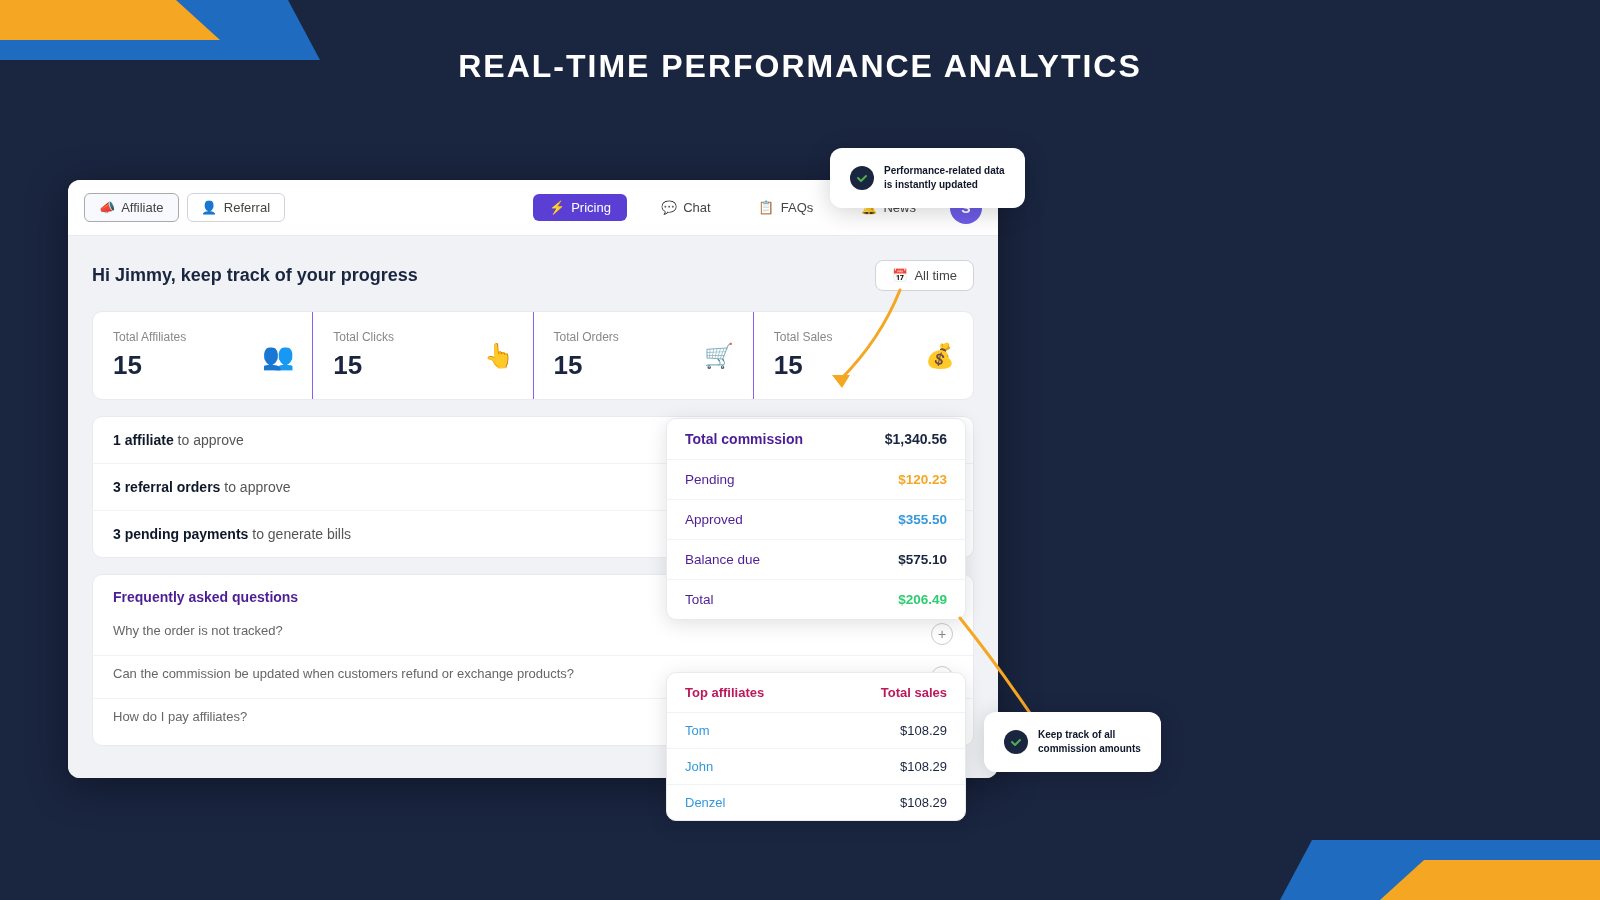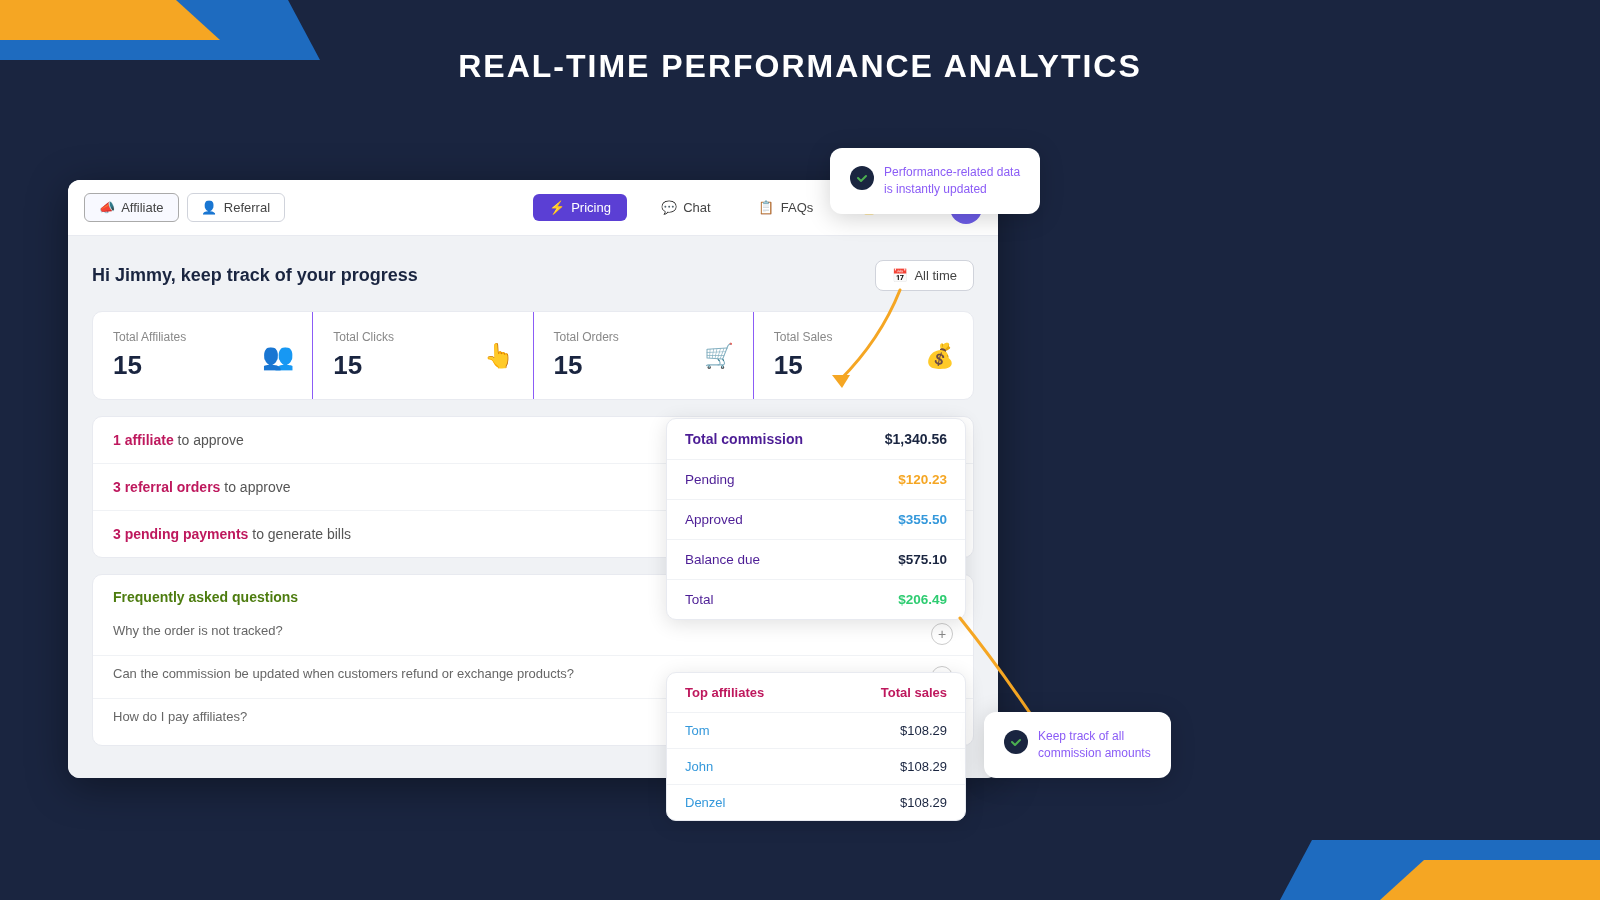--- a/index.html
+++ b/index.html
@@ -352,9 +352,9 @@
     }
     .tooltip-check svg { width: 12px; height: 12px; }
     .tooltip-text {
-      font-size: 12px;
-      color: #8b5cf6;
-      font-weight: 400;
+      font-size: 10px;
+      color: #0f172a;
+      font-weight: 700;
       line-height: 1.4;
     }
 

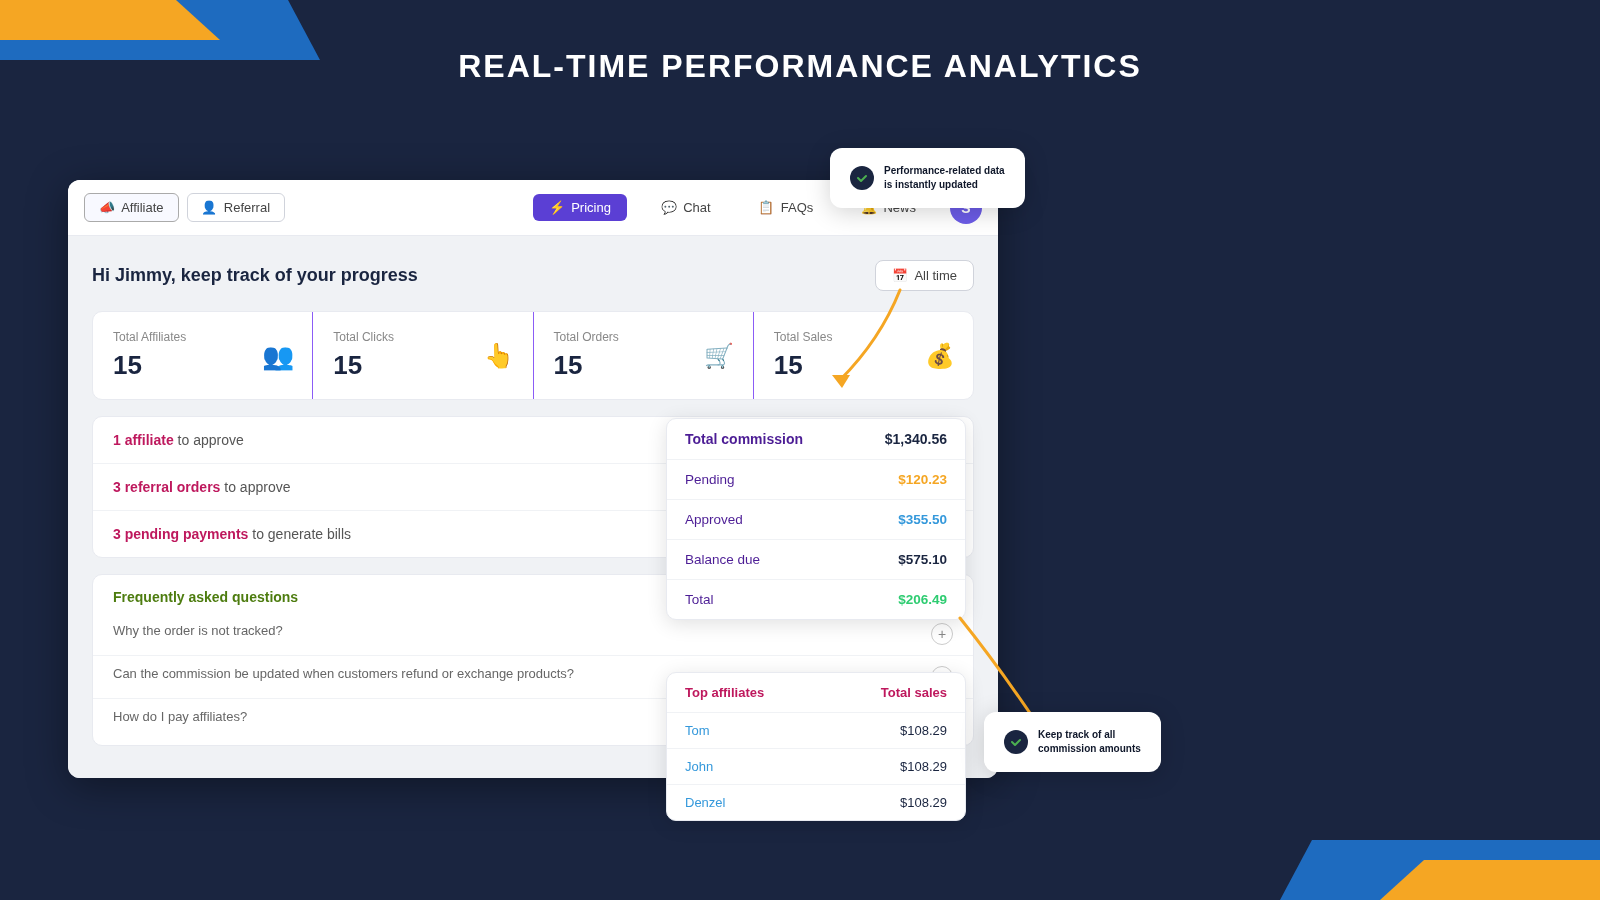--- a/index.html
+++ b/index.html
@@ -229,7 +229,7 @@
       cursor: pointer;
     }
     .list-item:last-child { border-bottom: none; }
-    .list-item strong { color: #be185d; }
+    .list-item strong { color: #0f172a; }
     .chevron-icon { color: #aaa; font-size: 16px; }
 
     

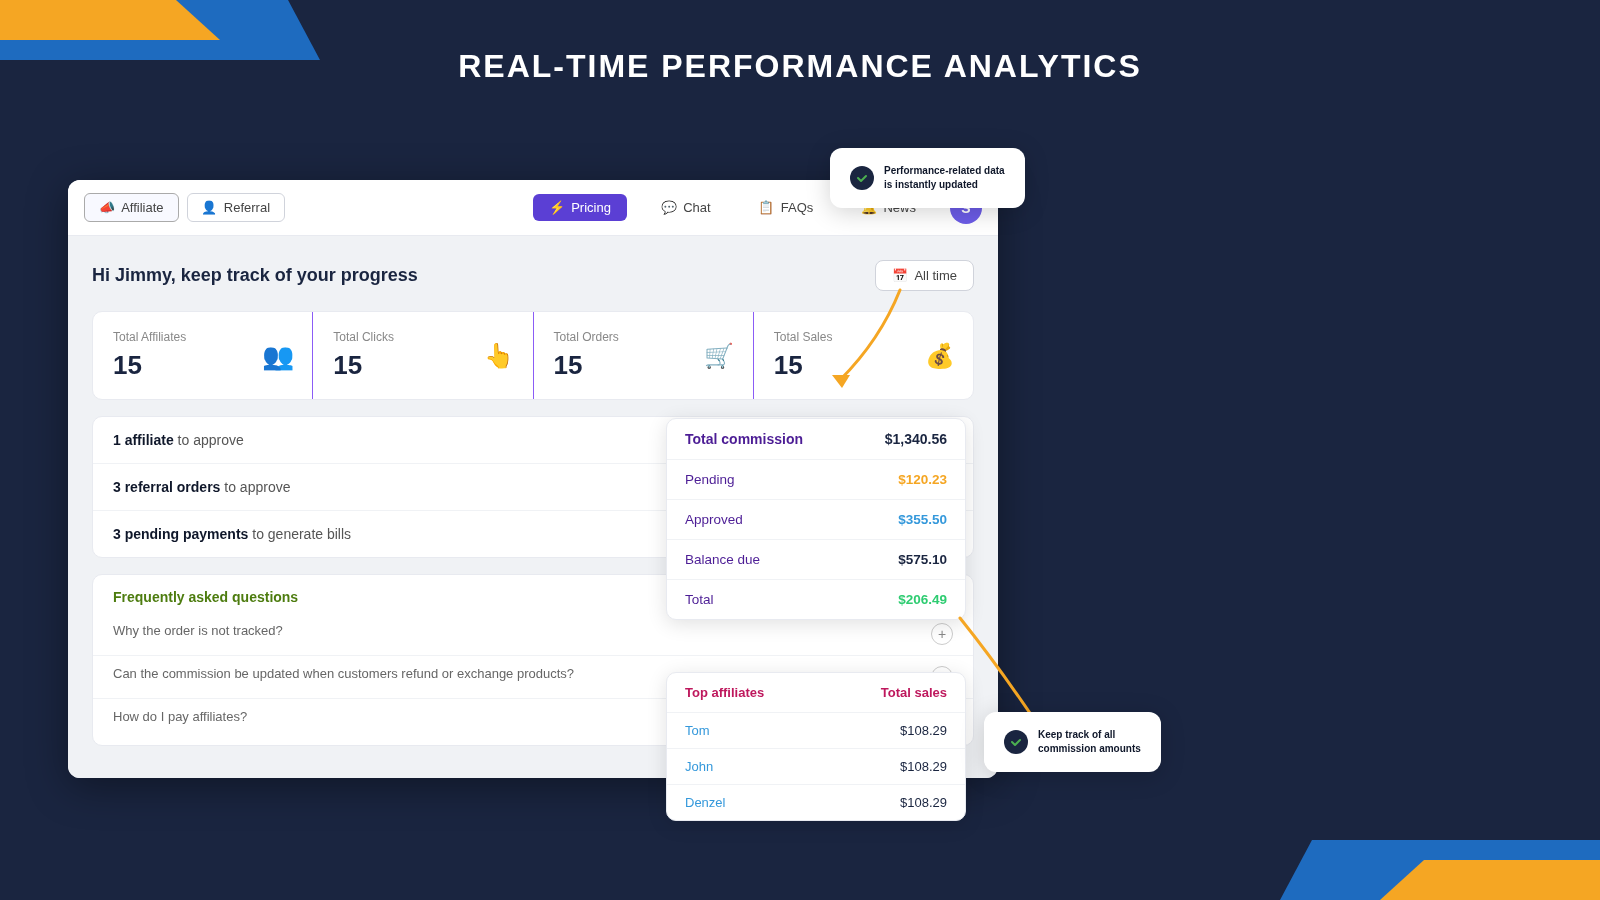--- a/index.html
+++ b/index.html
@@ -239,7 +239,7 @@
     .faq-title {
       font-size: 14px;
       font-weight: 700;
-      color: #4d7c0f;
+      color: #4c1d95;
       padding: 14px 20px 8px;
     }
     .faq-item {

